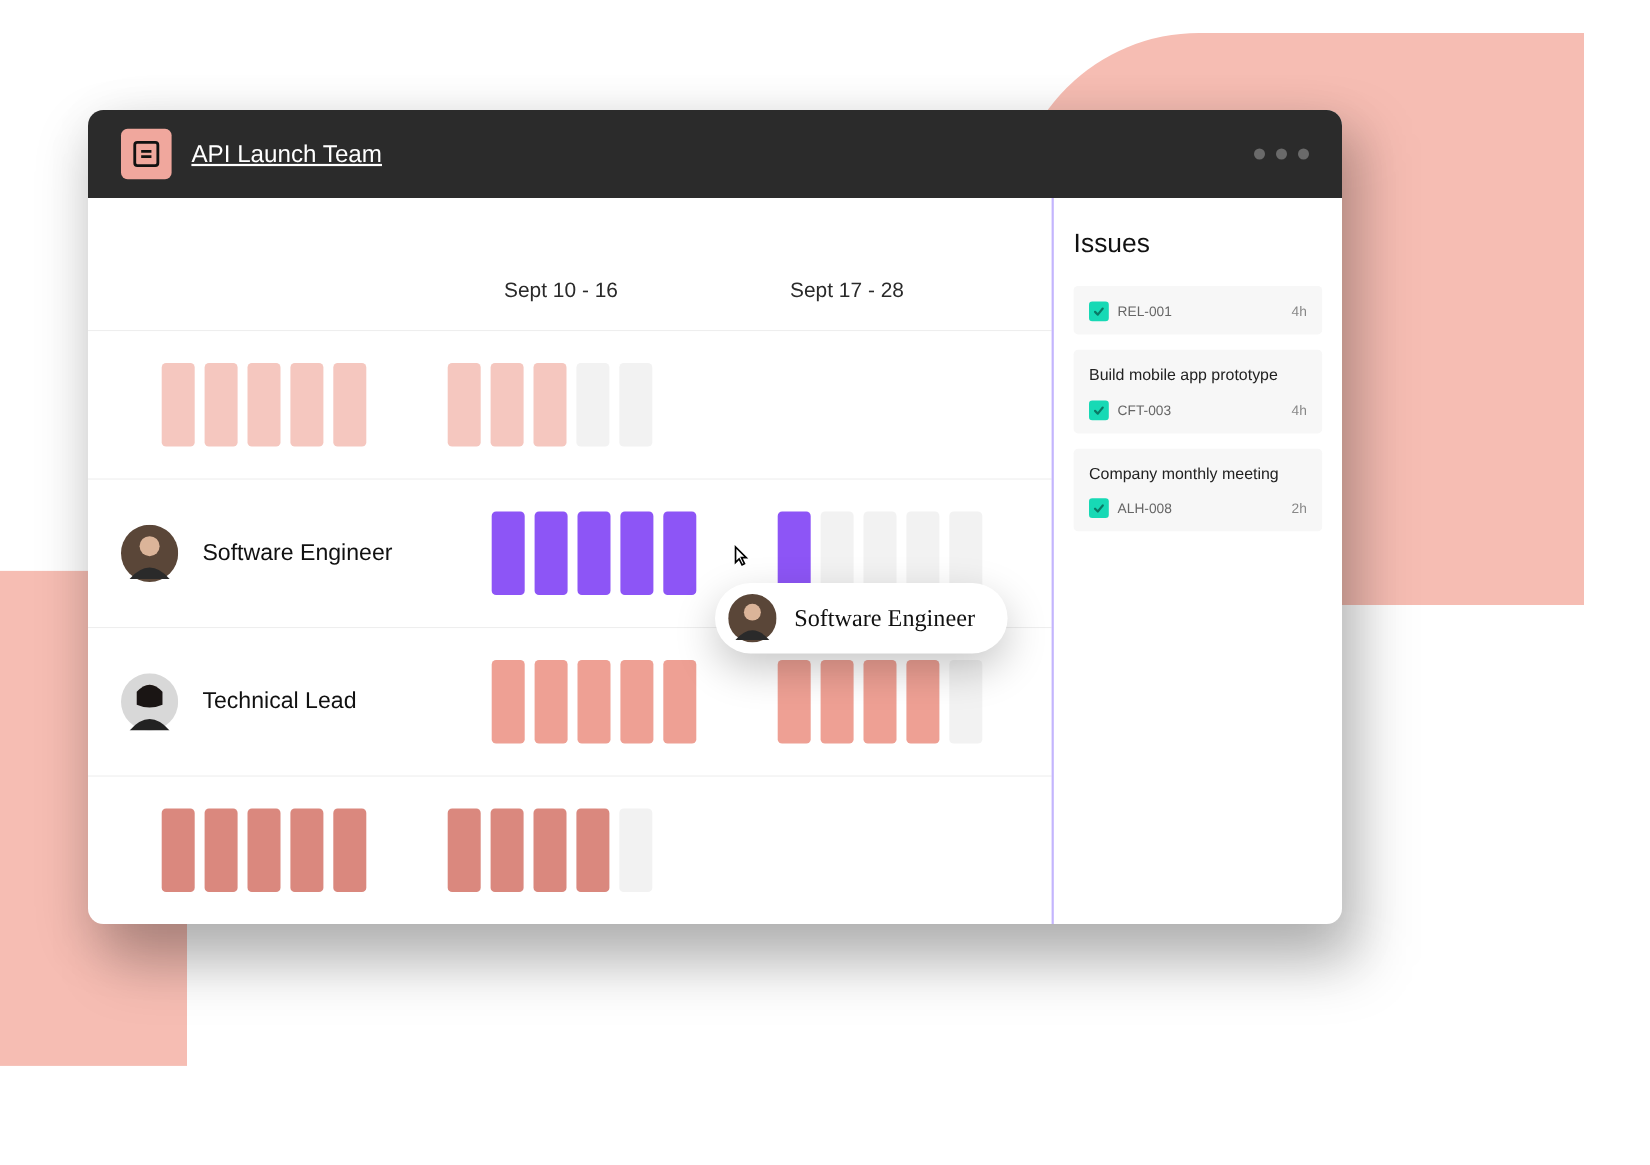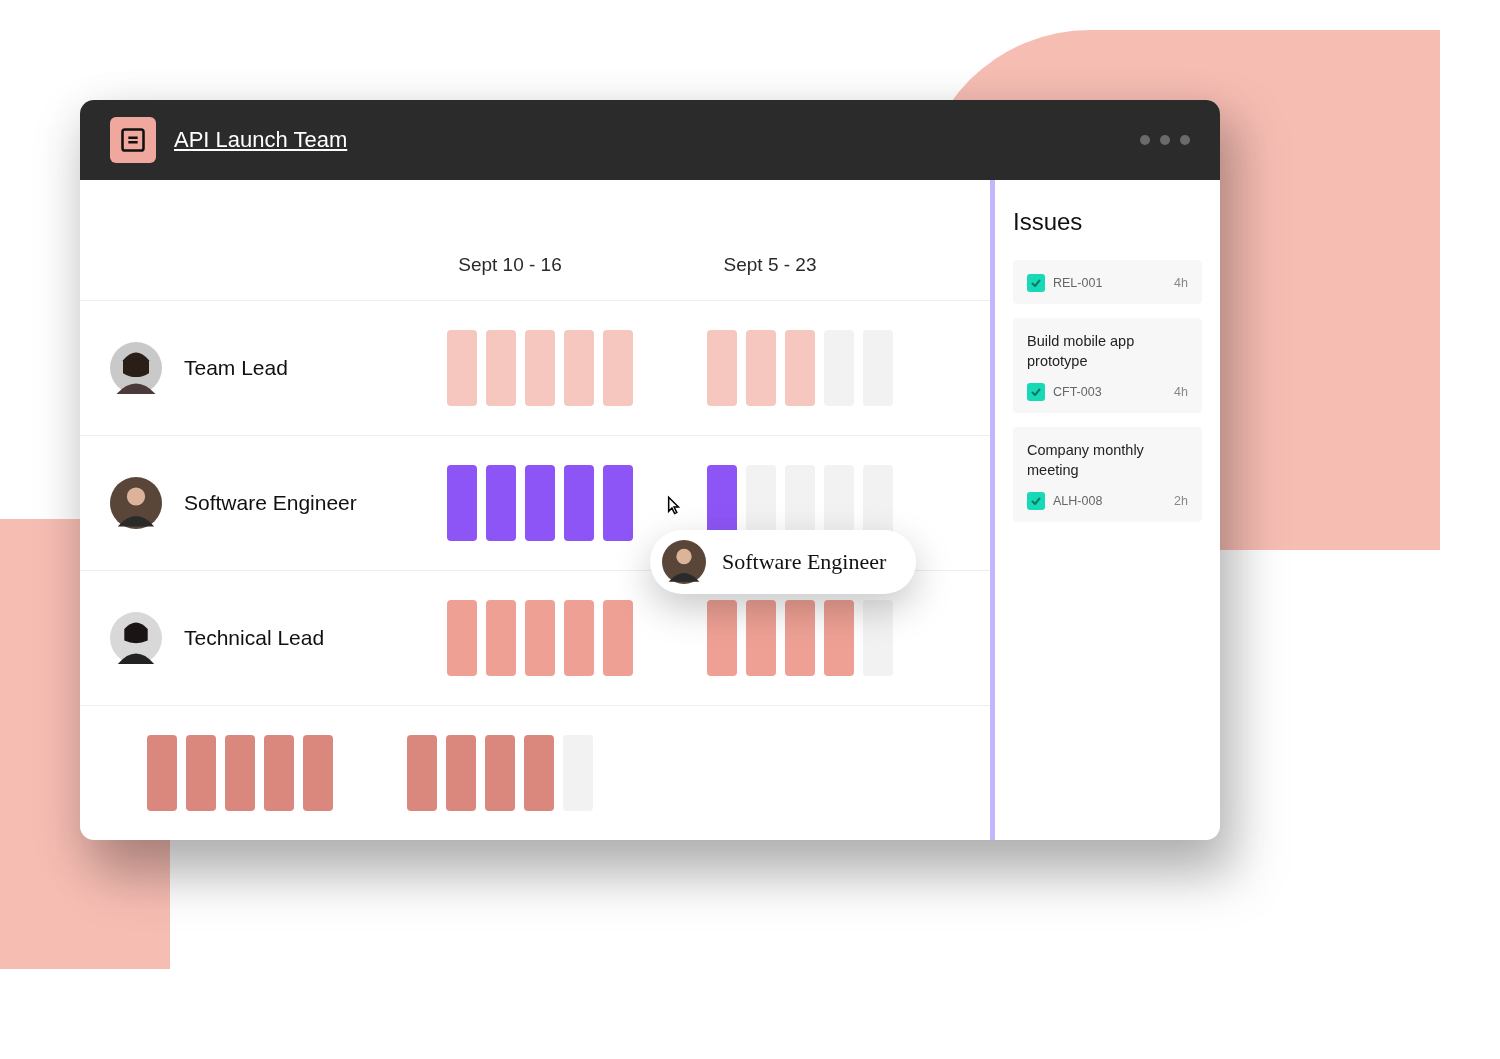--- a/index.html
+++ b/index.html
@@ -122,8 +122,8 @@
   .empty { background:#f2f2f2; }
 
   .sidebar {
-    width: 230px;
-    border-left: 5px solid #c4b5fd;
+    width: 264px;
+    border-left: 2px solid #c4b5fd;
     padding: 28px 18px 20px 18px;
   }
   .sidebar-title {

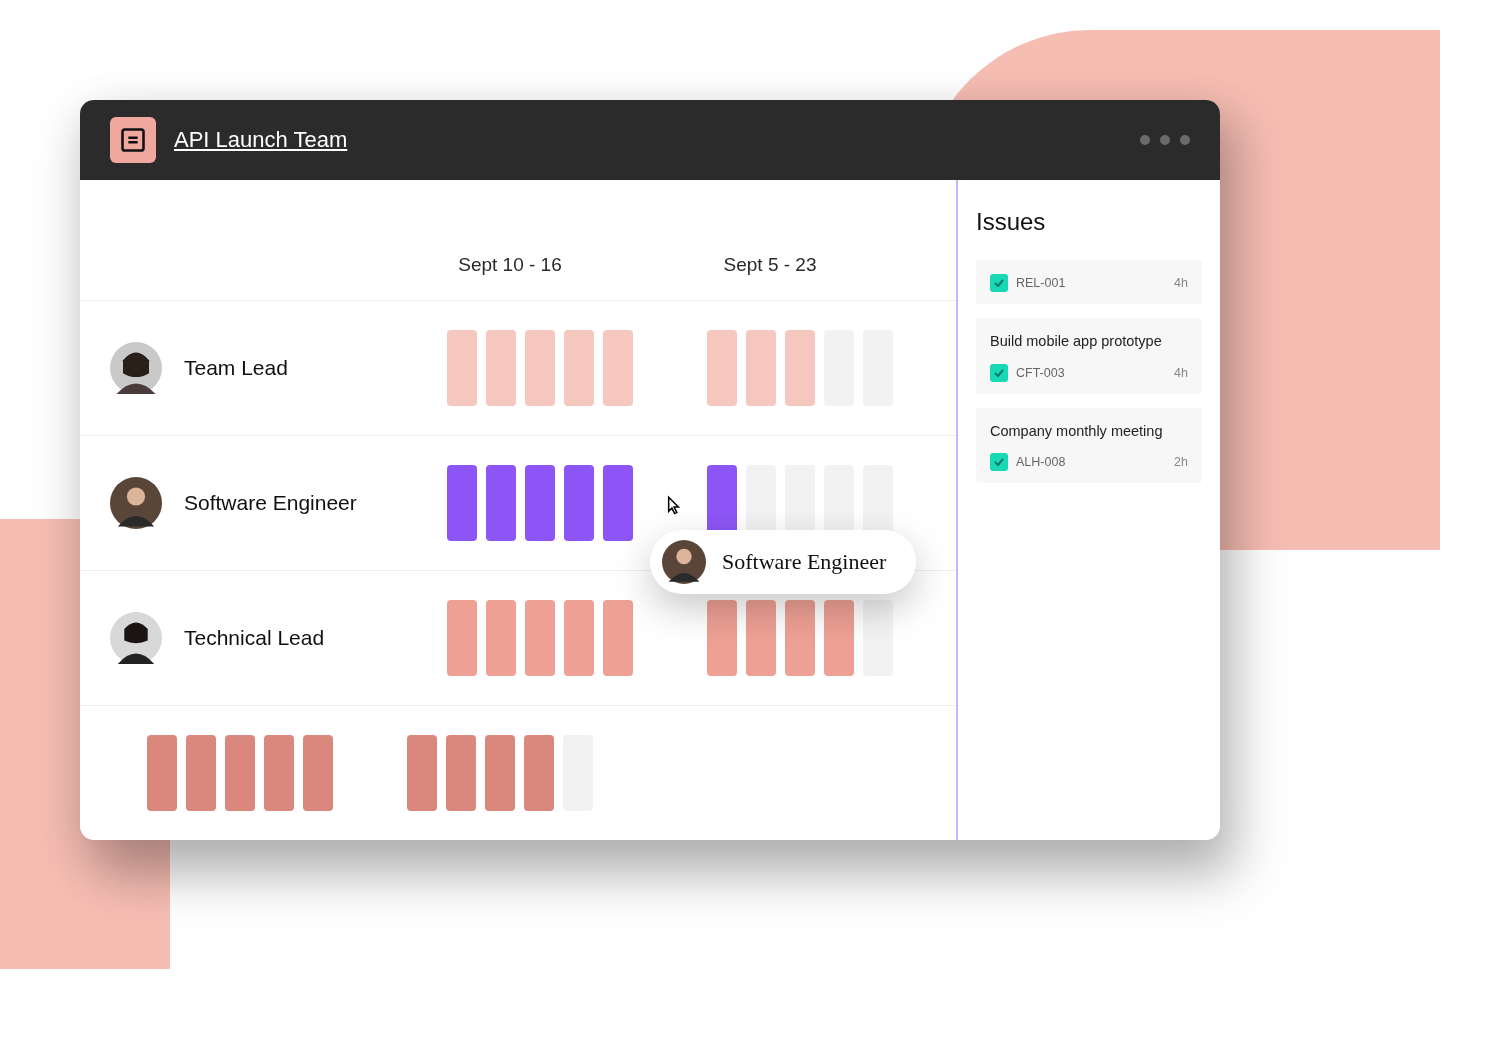--- a/index.html
+++ b/index.html
@@ -216,7 +216,7 @@
       <div class="date-header">
         <div class="role-col-spacer"></div>
         <div class="week-col">Sept 10 - 16</div>
-        <div class="week-col">Sept 5 - 23</div>
+        <div class="week-col">Sept 17 - 28</div>
       </div>
 
       <div id="rows">

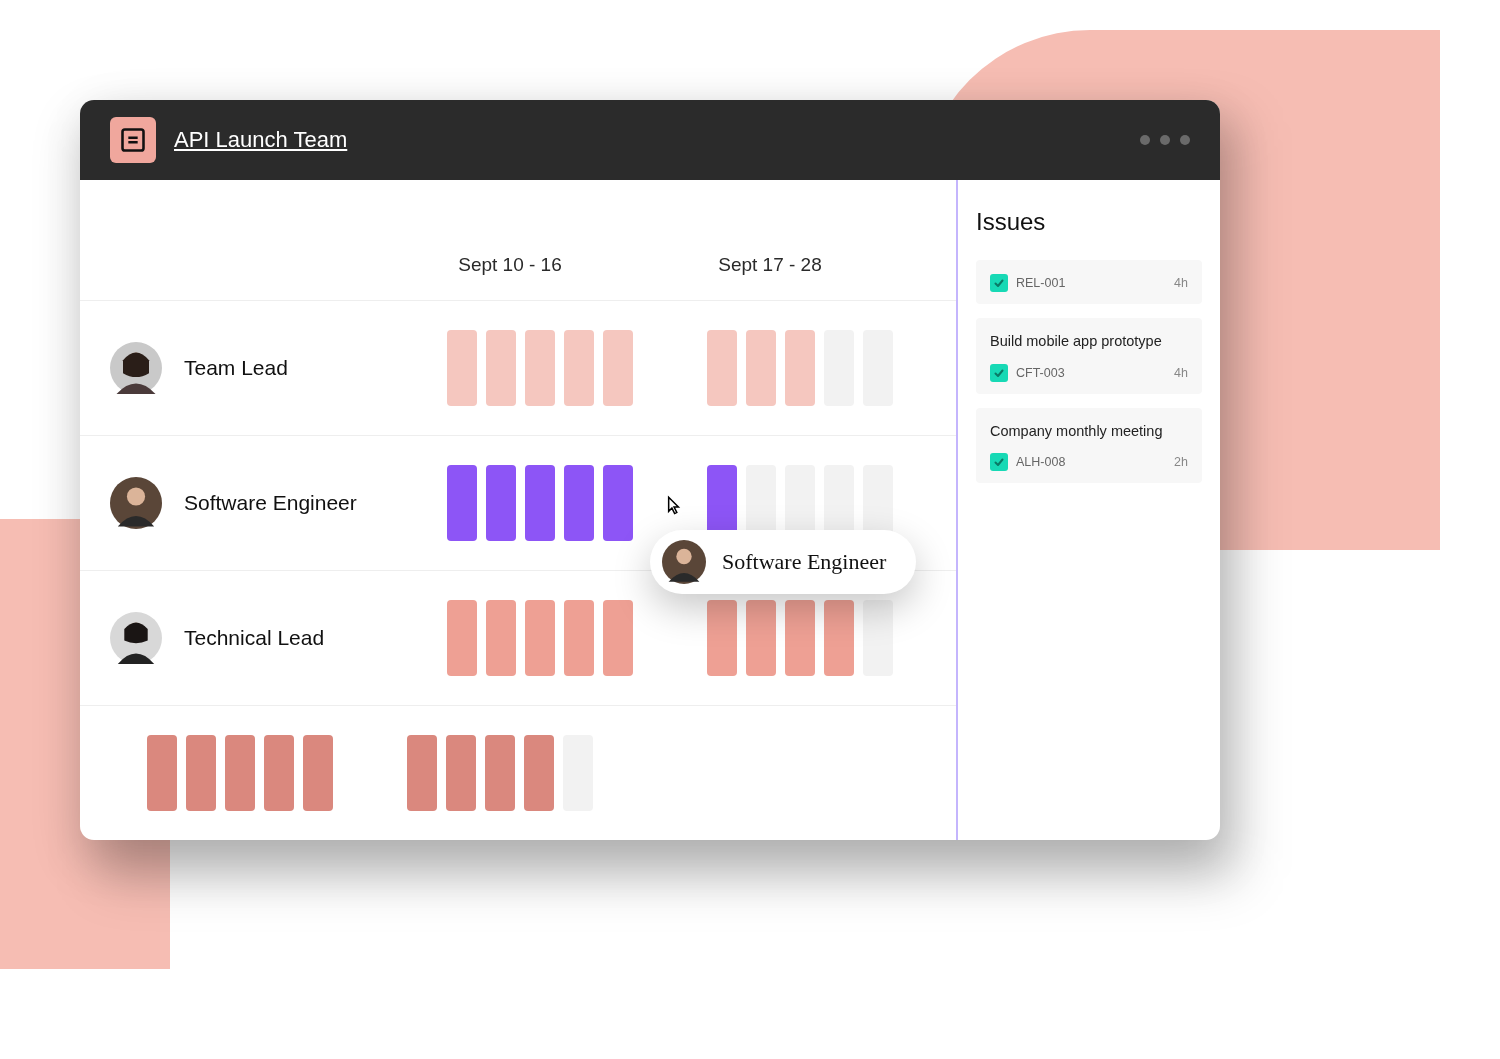--- a/index.html
+++ b/index.html
@@ -221,15 +221,6 @@
 
       <div id="rows">
           <div class="row">
-            <div class="role-cell">
-              <div class="avatar"><svg viewBox="0 0 40 40">
-                  <circle cx="20" cy="20" r="20" fill="#c9c9c9"></circle>
-                  <circle cx="20" cy="15" r="7" fill="#caa185"></circle>
-                  <path d="M5 40 Q20 24 35 40" fill="#4a3a3a"></path>
-                  <path d="M10 14 Q20 2 30 14 L30 24 Q20 30 10 24 Z" fill="#2a1e18"></path>
-                </svg></div>
-              <div class="role-name">Team Lead</div>
-            </div>
             <div class="week-cell">
               <div class="day-bar" style="background: rgb(245, 199, 191);"></div>
               <div class="day-bar" style="background: rgb(245, 199, 191);"></div>

